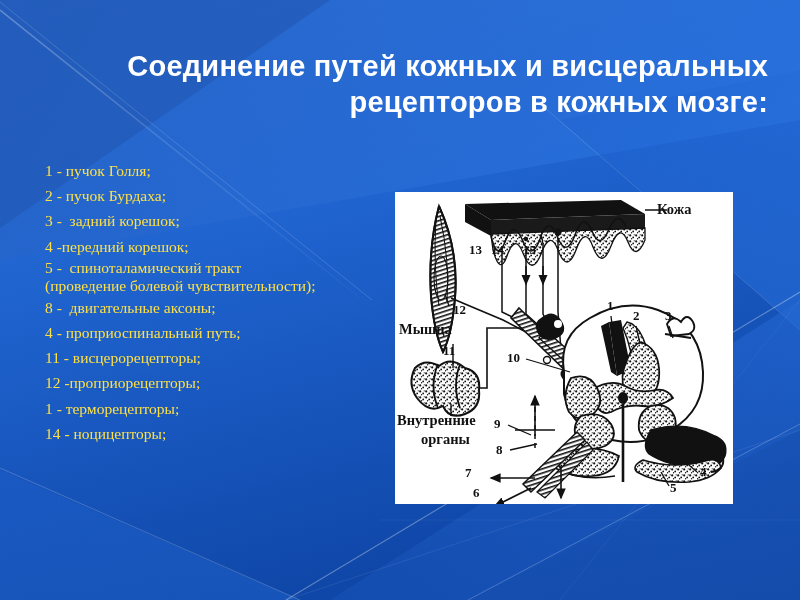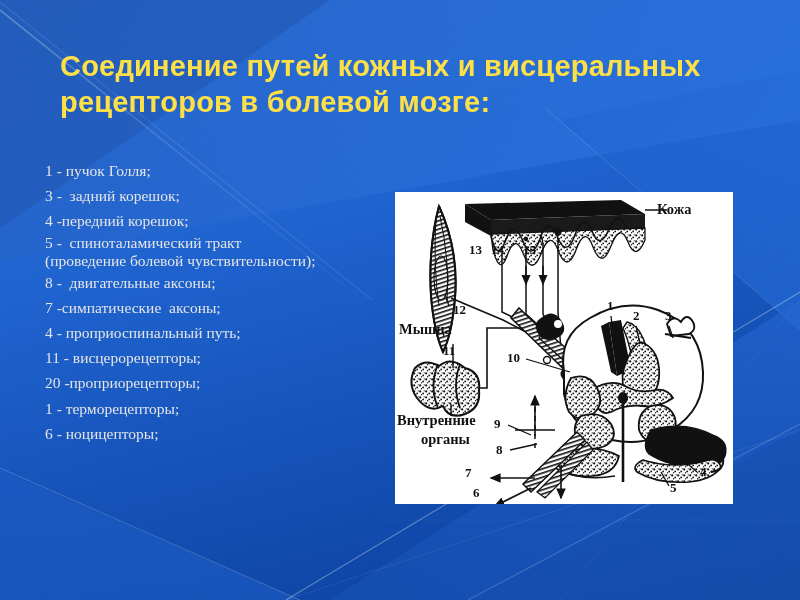--- a/index.html
+++ b/index.html
@@ -16,14 +16,15 @@
   
   #title {
     position:absolute;
-    left:60px; top:48px; width:720px;
+    left:48px; top:48px; width:720px;
     z-index:5;
     font-family:"Liberation Sans", sans-serif;
     font-weight:bold;
     font-size:29px;
     line-height:36px;
-    color:#fde047;
+    color:#ffffff;
     letter-spacing:.2px;
+    text-align:right;
   }
 
   

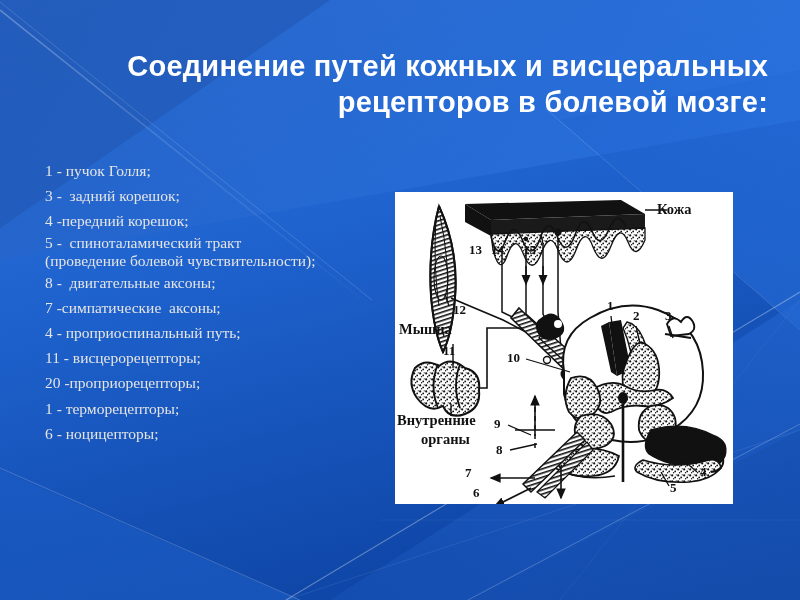--- a/index.html
+++ b/index.html
@@ -114,7 +114,7 @@
 
 <div id="title">
   <div>Соединение путей кожных и висцеральных</div>
-  <div>рецепторов в болевой мозге:</div>
+  <div>рецепторов в кожных мозге:</div>
 </div>
 
 <div id="legend-list">

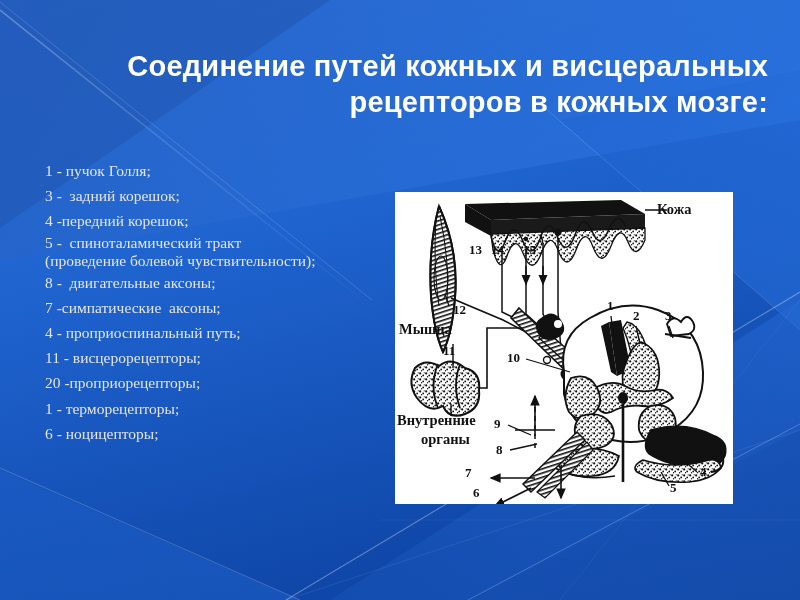--- a/index.html
+++ b/index.html
@@ -32,7 +32,7 @@
     position:absolute;
     left:45px; top:158px; width:350px;
     z-index:5;
-    color:#e5e5e5;
+    color:#fde047;
     font-family:"Liberation Serif", serif;
     font-size:15.5px;
     line-height:25.2px;

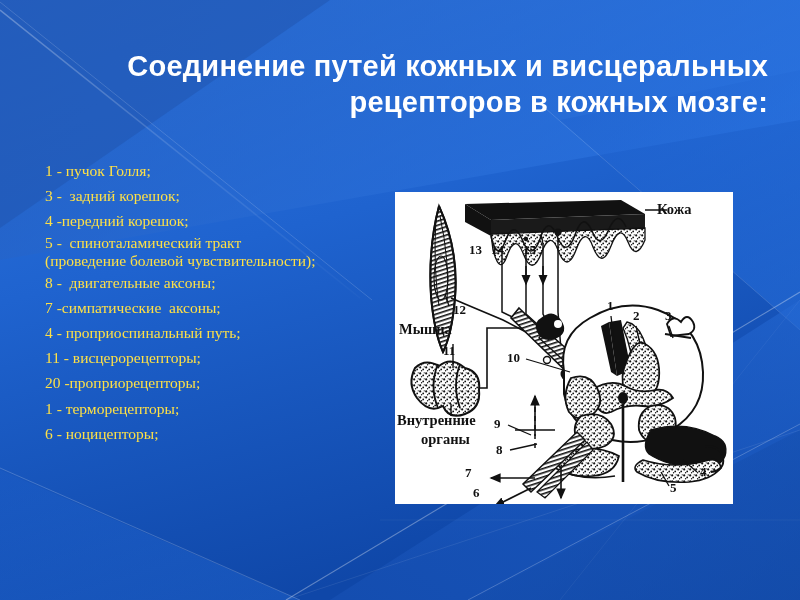--- a/index.html
+++ b/index.html
@@ -119,6 +119,7 @@
 
 <div id="legend-list">
   <div class="legend-item">1 - пучок Голля;</div>
+  <div class="legend-item">2 - пучок Бурдаха;</div>
   <div class="legend-item">3 -  задний корешок;</div>
   <div class="legend-item">4 -передний корешок;</div>
   <div class="legend-item wrapped">5 -  спиноталамический тракт

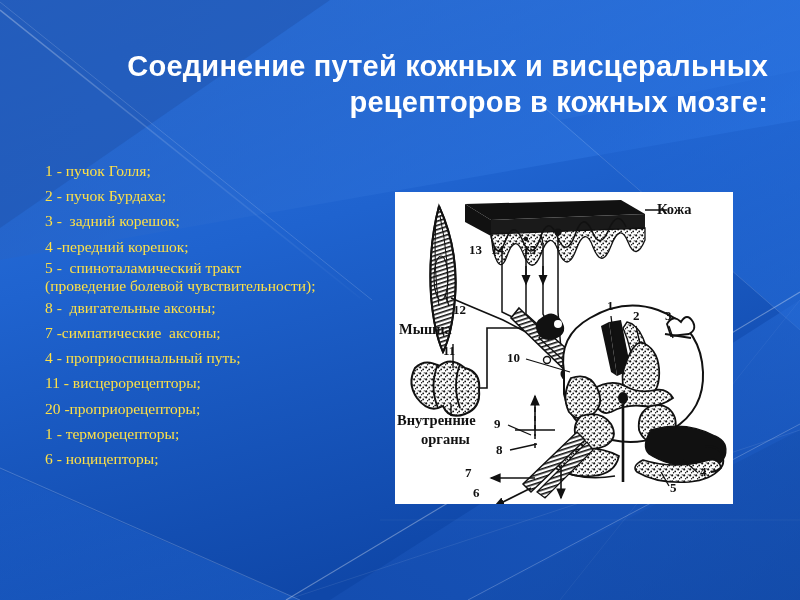--- a/index.html
+++ b/index.html
@@ -125,7 +125,6 @@
   <div class="legend-item wrapped">5 -  спиноталамический тракт
 (проведение болевой чувствительности);</div>
   <div class="legend-item">8 -  двигательные аксоны;</div>
-  <div class="legend-item">7 -симпатические  аксоны;</div>
   <div class="legend-item">4 - проприоспинальный путь;</div>
   <div class="legend-item">11 - висцерорецепторы;</div>
   <div class="legend-item">20 -проприорецепторы;</div>

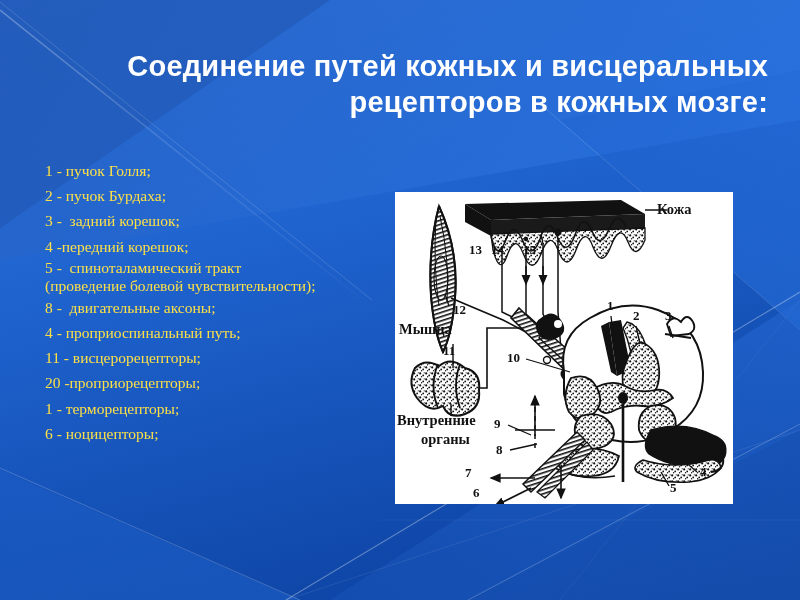--- a/index.html
+++ b/index.html
@@ -127,7 +127,7 @@
   <div class="legend-item">8 -  двигательные аксоны;</div>
   <div class="legend-item">4 - проприоспинальный путь;</div>
   <div class="legend-item">11 - висцерорецепторы;</div>
-  <div class="legend-item">20 -проприорецепторы;</div>
+  <div class="legend-item">12 -проприорецепторы;</div>
   <div class="legend-item">1 - терморецепторы;</div>
   <div class="legend-item">6 - ноцицепторы;</div>
 </div>

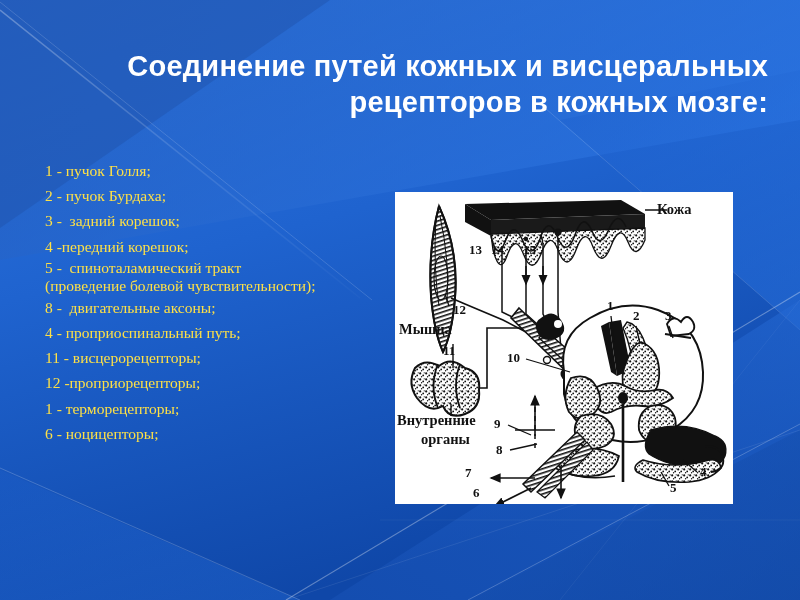--- a/index.html
+++ b/index.html
@@ -129,7 +129,7 @@
   <div class="legend-item">11 - висцерорецепторы;</div>
   <div class="legend-item">12 -проприорецепторы;</div>
   <div class="legend-item">1 - терморецепторы;</div>
-  <div class="legend-item">6 - ноцицепторы;</div>
+  <div class="legend-item">14 - ноцицепторы;</div>
 </div>
 
 <div id="figure-panel">

